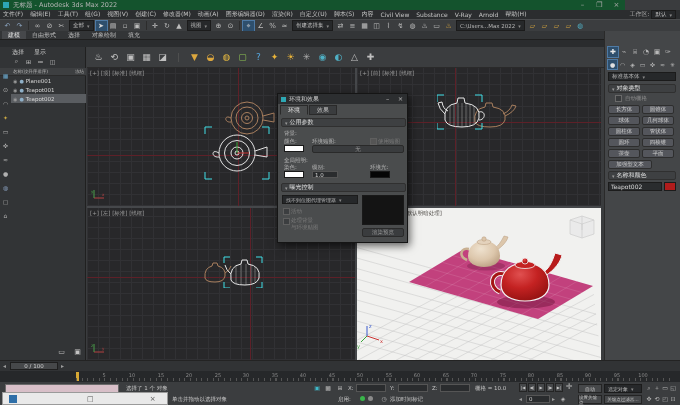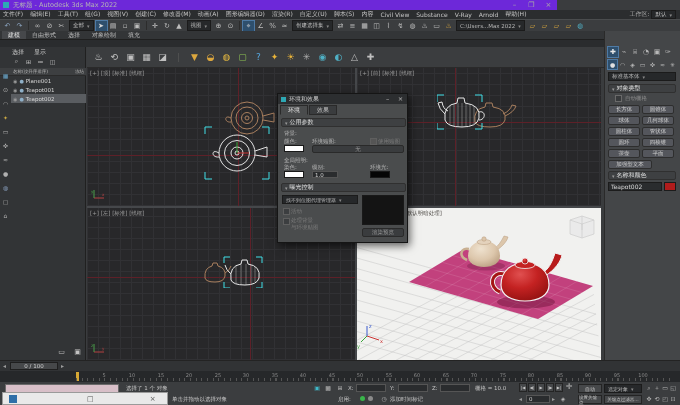--- a/index.html
+++ b/index.html
@@ -7,7 +7,7 @@
        font-family:"DejaVu Sans",sans-serif;-webkit-font-smoothing:none;}
   .abs{position:absolute;}
   
-  #titlebar{left:0;top:0;width:557px;height:10px;background:#6d28d9;display:flex;align-items:center;}
+  #titlebar{left:0;top:0;width:625px;height:10px;background:#14532d;display:flex;align-items:center;}
   #titlebar .appicon{width:6px;height:6px;background:#2da8b4;margin:0 4px 0 3px;}
   #titlebar .t{font-size:6.5px;color:#b5b5b5;line-height:10px;}
   #titlebar .wbtns{margin-left:auto;display:flex;}

